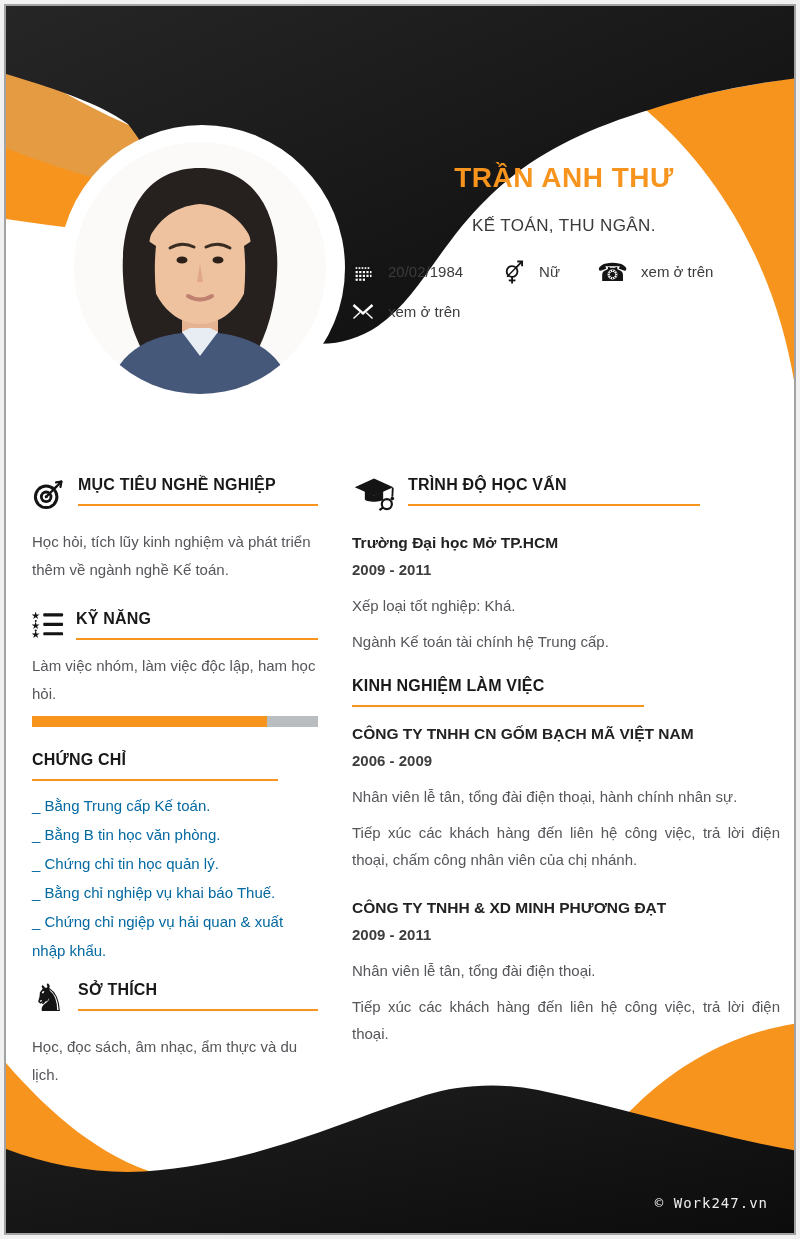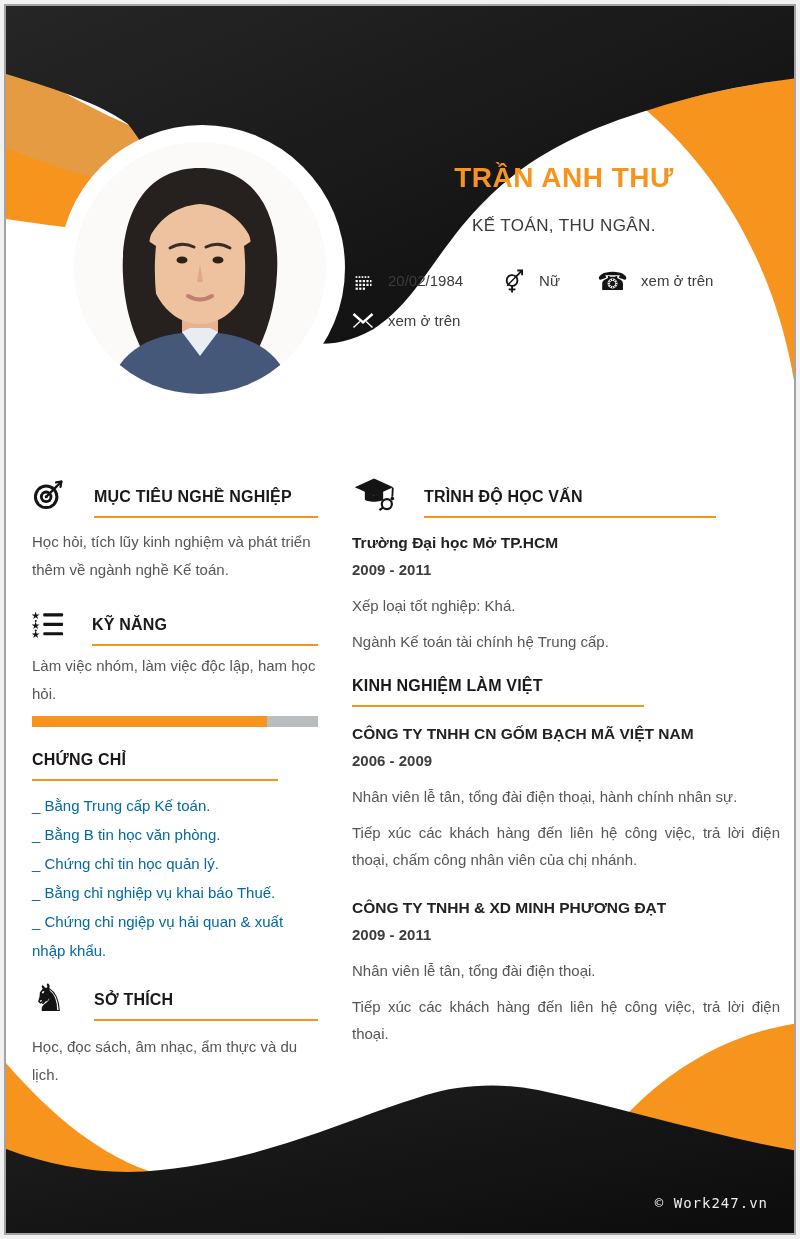--- a/index.html
+++ b/index.html
@@ -18,7 +18,7 @@
   .name { font-size:28px; font-weight:700; letter-spacing:0.5px; color:#F7941D; }
   .job-title { margin-top:22px; font-size:17px; letter-spacing:0.4px; color:#3a3a3a; }
 
-  .contact { position:absolute; left:345px; top:261px; width:436px; font-size:15px; color:#3c3c3c; }
+  .contact { position:absolute; left:345px; top:252px; width:436px; font-size:15px; color:#3c3c3c; }
   .c-row { display:flex; align-items:center; min-height:26px; margin-bottom:13px; }
   .c-row.addr { align-items:flex-start; margin-bottom:0; }
   .c-item { display:flex; align-items:center; gap:13px; }

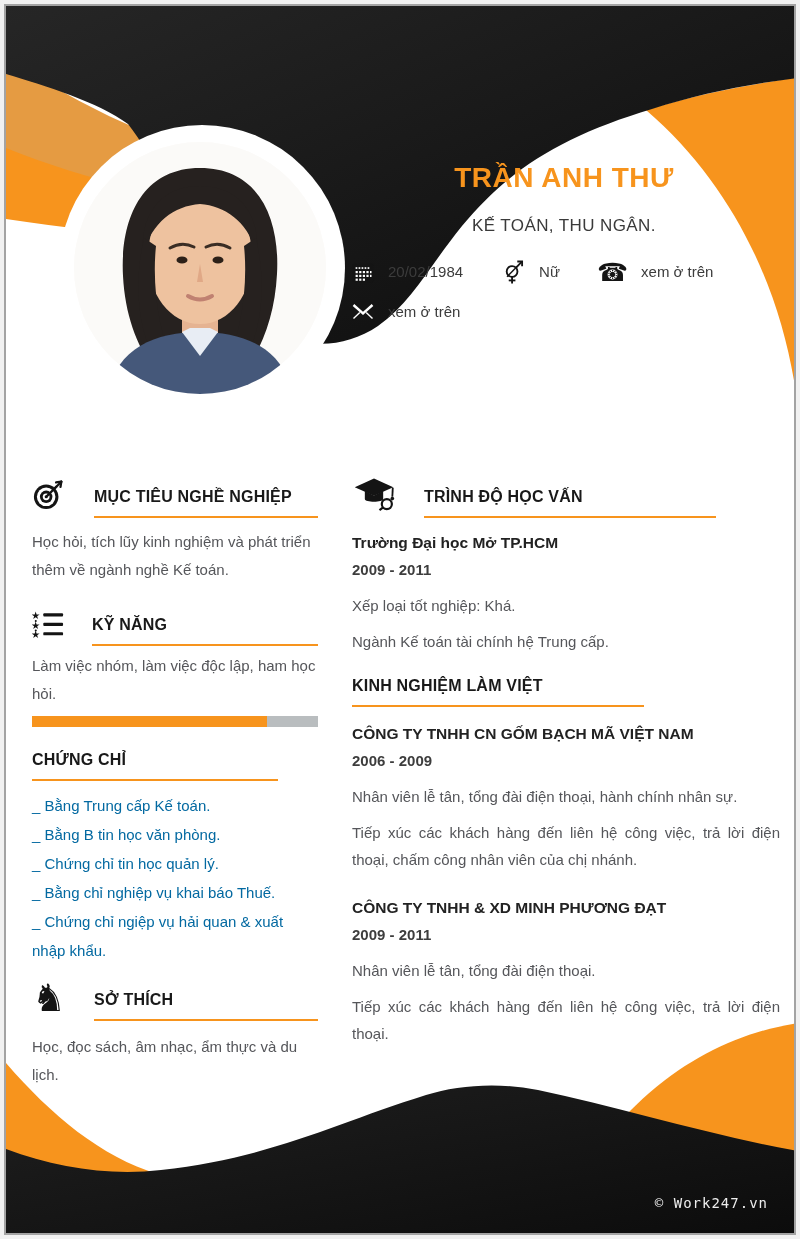--- a/index.html
+++ b/index.html
@@ -33,7 +33,7 @@
   .col-left  { width:286px; margin-right:34px; flex:0 0 auto; }
   .col-right { flex:1; }
 
-  .sec-head { display:flex; align-items:flex-end; gap:28px; }
+  .sec-head { display:flex; align-items:flex-start; gap:12px; }
   .sec-ico { flex:0 0 auto; display:flex; align-items:center; margin-bottom:6px; }
   .sec-title { font-size:16px; font-weight:700; letter-spacing:0.2px; color:#191919;
                padding-bottom:10px; border-bottom:2px solid #F7941D; flex:1; }

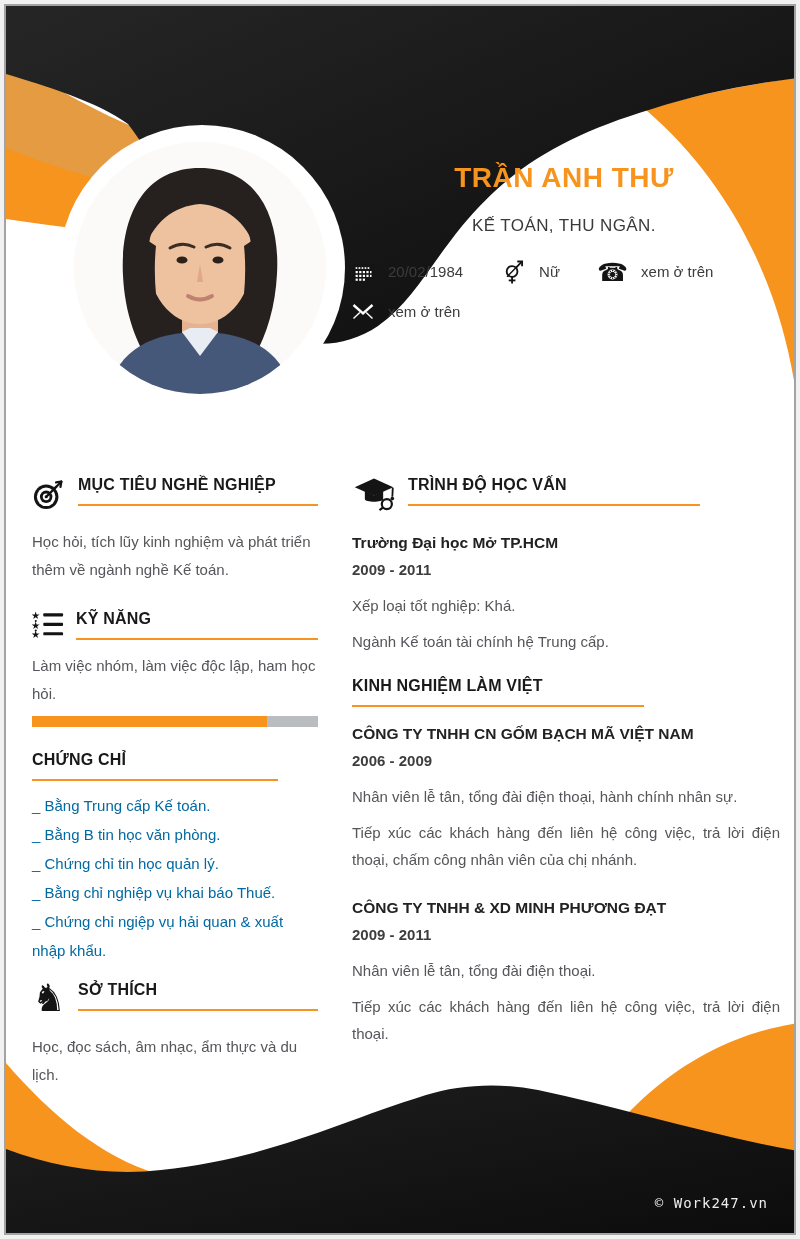--- a/index.html
+++ b/index.html
@@ -284,7 +284,7 @@
 
       <div class="sec sec-exp">
         <div class="sec-head">
-          <span class="sec-title fixed292">KINH NGHIỆM LÀM VIỆT</span>
+          <span class="sec-title fixed292">KINH NGHIỆM LÀM VIỆC</span>
         </div>
 
         <div class="job">

